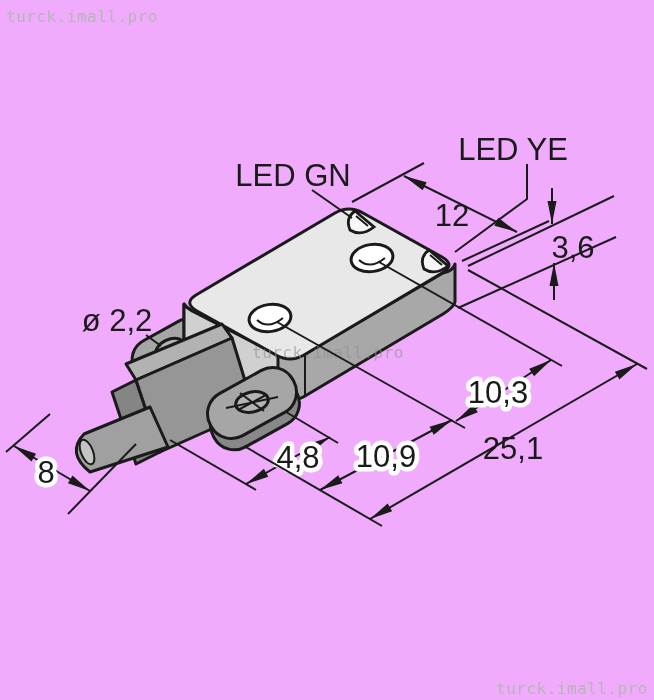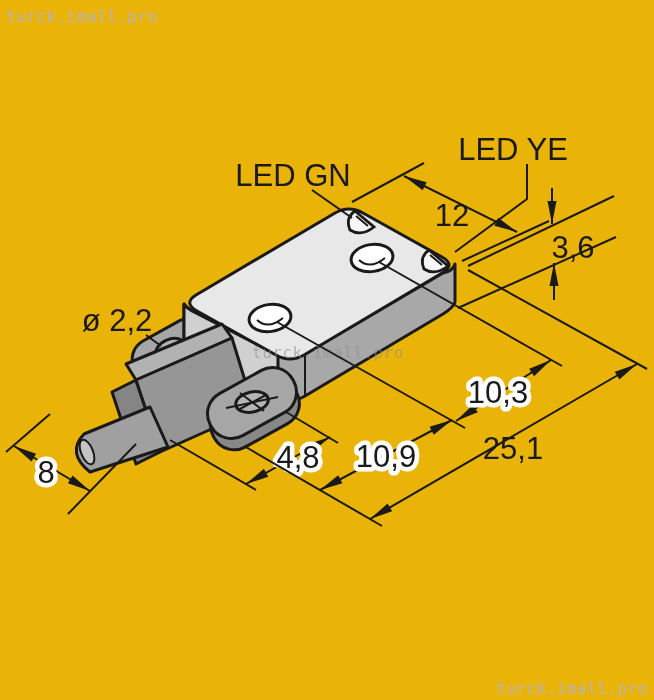--- a/index.html
+++ b/index.html
@@ -3,7 +3,7 @@
 <meta charset="utf-8">
 <style>
   html,body{margin:0;padding:0;background:#ffffff;}
-  .stage{position:relative;width:654px;height:700px;background:#eab308;overflow:hidden;
+  .stage{position:relative;width:654px;height:700px;background:#f0abfc;overflow:hidden;
          font-family:"Liberation Sans",sans-serif;}
   svg{display:block;}
   

